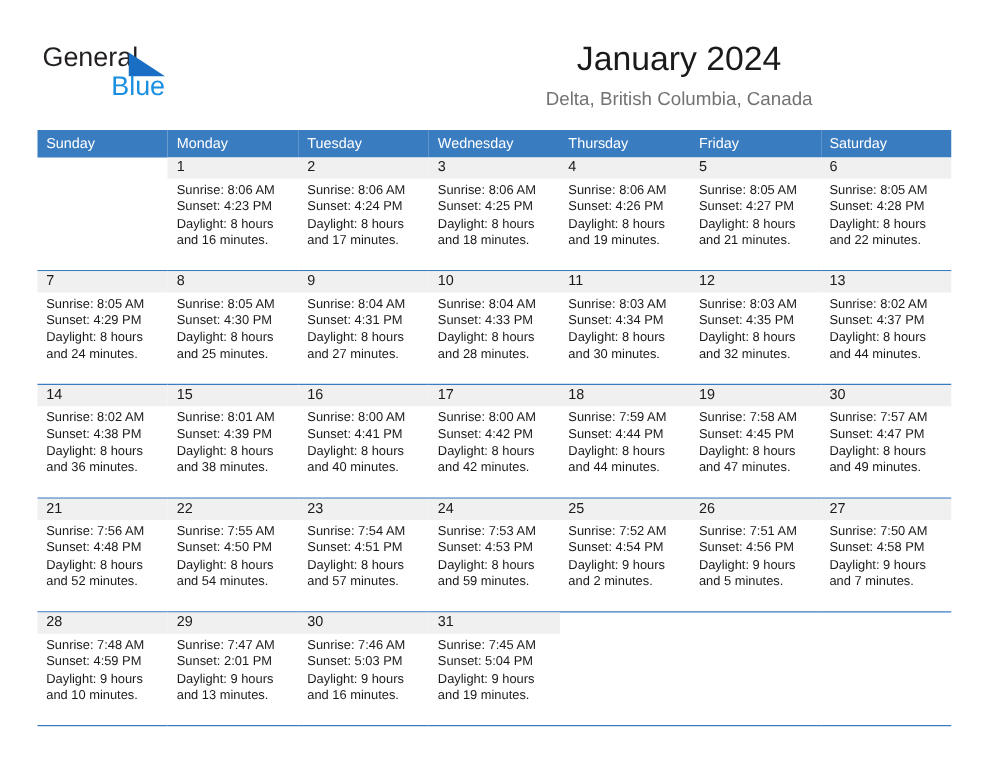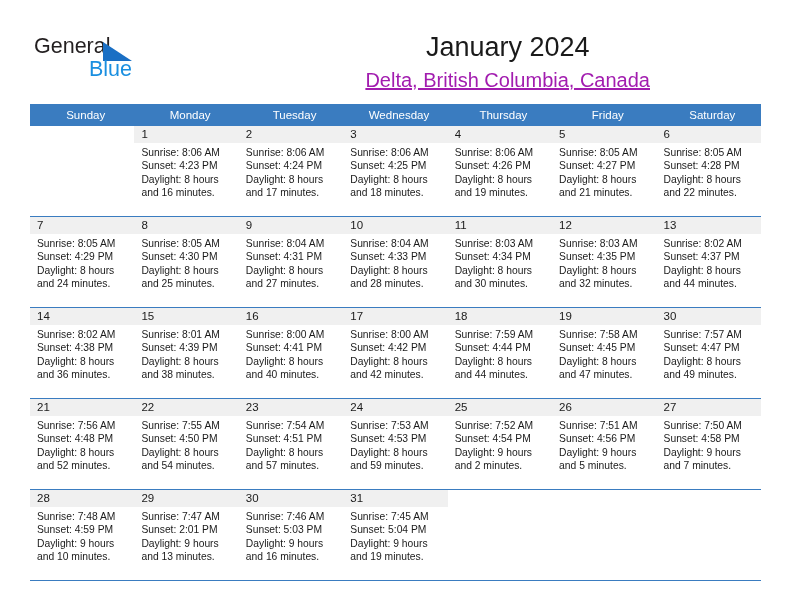--- a/index.html
+++ b/index.html
@@ -77,12 +77,11 @@
     text-align: center;
   }
   .cal-sub {
-    font-size: 20px;
-    color: #a21caf;
+    font-size: 15px;
+    color: #737373;
     line-height: 20px;
     margin-top: 6px;
     white-space: nowrap;
-    text-decoration: underline;
   }
 
   

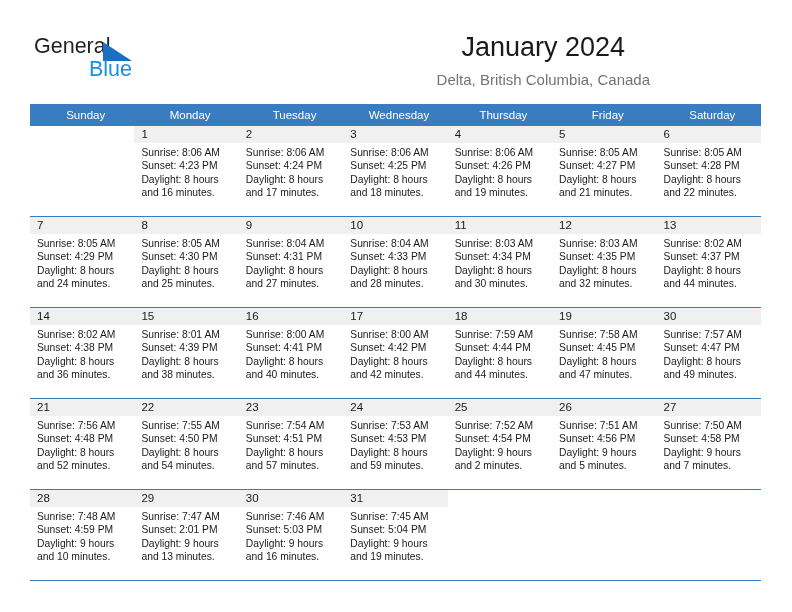--- a/index.html
+++ b/index.html
@@ -101,7 +101,7 @@
     color: #ffffff;
     font-size: 11.5px;
     font-weight: normal;
-    text-align: center;
+    text-align: left;
     padding: 5px 0 5px 7px;
     height: 22px;
     border: none;

